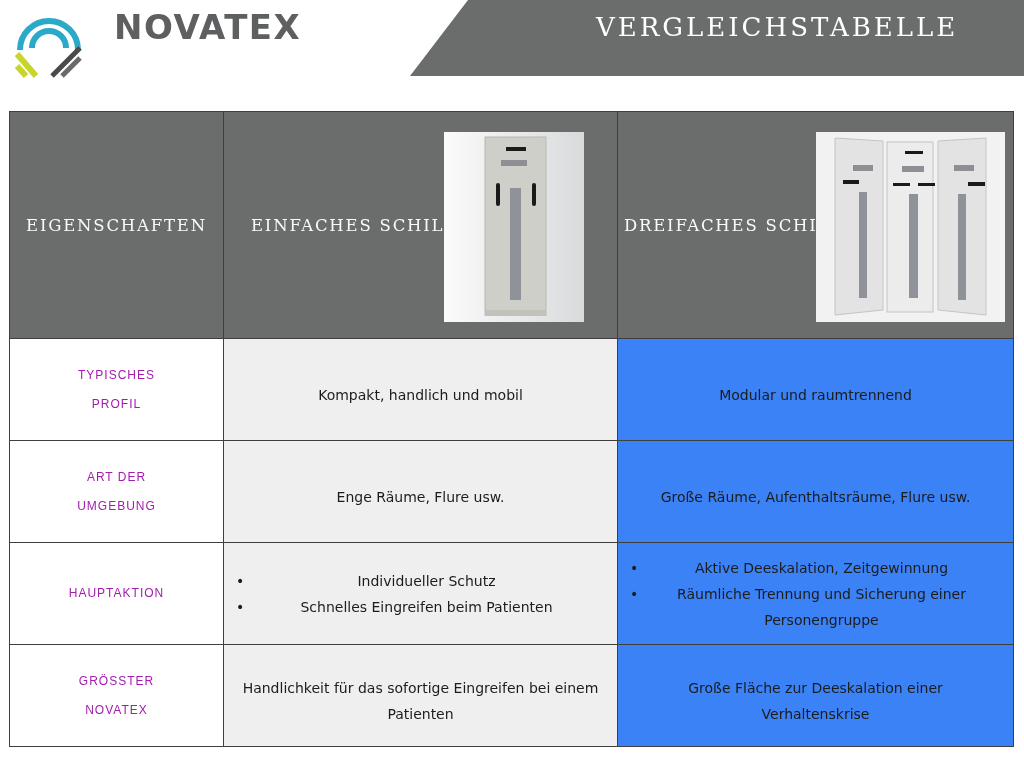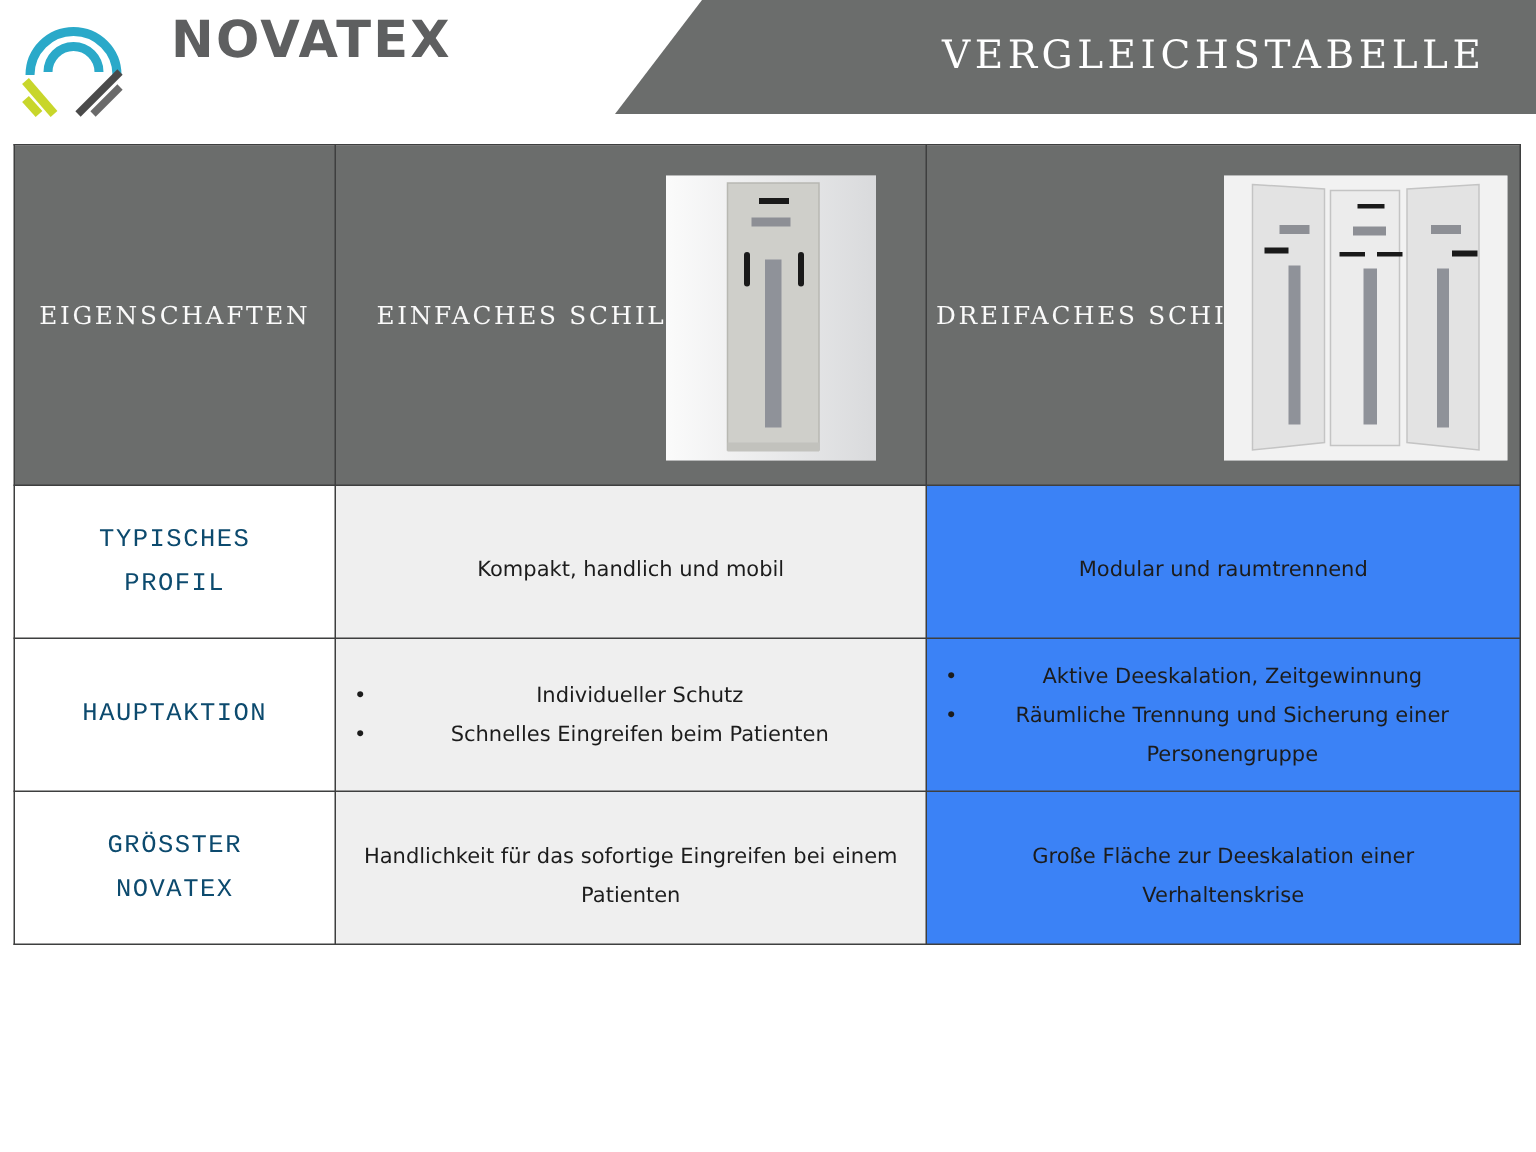--- a/index.html
+++ b/index.html
@@ -12,7 +12,7 @@
 
   .banner { position:absolute; left:410px; top:0; width:614px; height:76px; }
   .banner svg { position:absolute; left:0; top:0; }
-  .banner-title { position:absolute; left:186px; top:22px; font-family:"DejaVu Serif", serif; font-size:26px; letter-spacing:3px; color:#ffffff;margin-left:32px; }
+  .banner-title { position:absolute; left:186px; top:12px; font-family:"DejaVu Serif", serif; font-size:26px; letter-spacing:3px; color:#ffffff; }
 
   table.cmp { position:absolute; left:9px; top:96px; width:1004px; border-collapse:collapse; table-layout:fixed; }
   table.cmp td { border:1.5px solid #3e3f3f; padding:0; text-align:center; vertical-align:middle; }

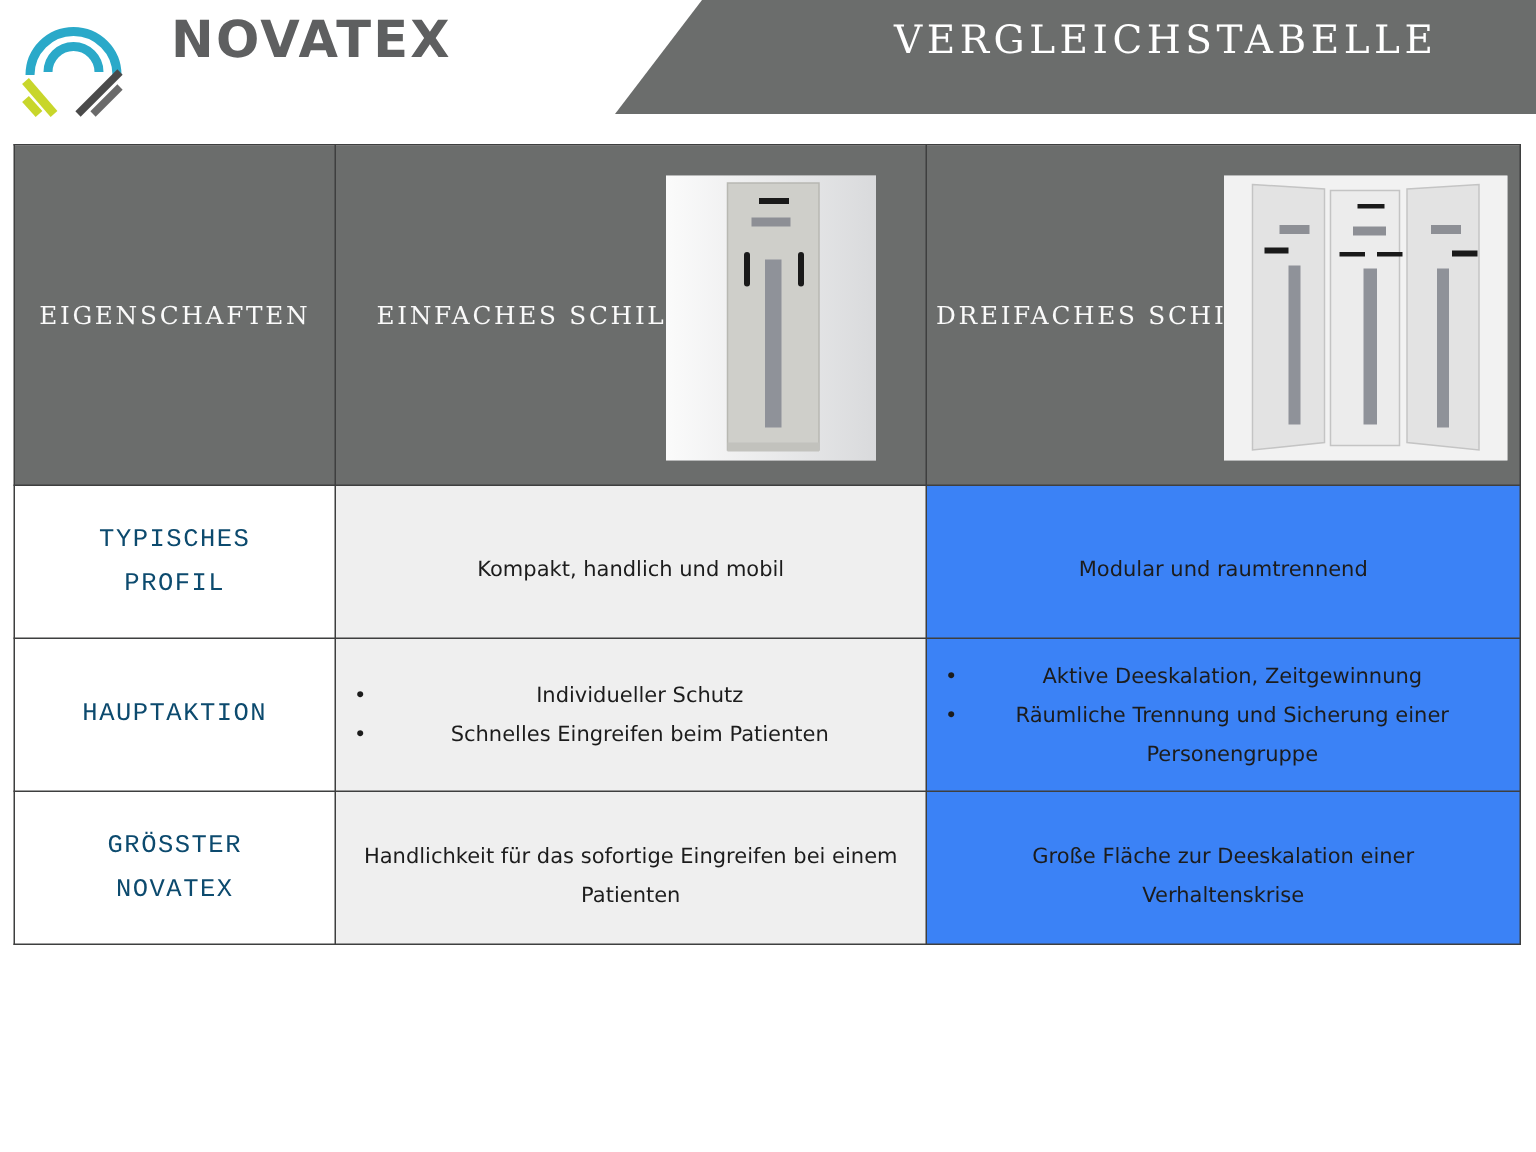--- a/index.html
+++ b/index.html
@@ -14,7 +14,7 @@
   .banner svg { position:absolute; left:0; top:0; }
   .banner-title { position:absolute; left:186px; top:12px; font-family:"DejaVu Serif", serif; font-size:26px; letter-spacing:3px; color:#ffffff; }
 
-  table.cmp { position:absolute; left:9px; top:96px; width:1004px; border-collapse:collapse; table-layout:fixed; }
+  table.cmp { position:absolute; left:9px; top:111px; width:1004px; border-collapse:collapse; table-layout:fixed; }
   table.cmp td { border:1.5px solid #3e3f3f; padding:0; text-align:center; vertical-align:middle; }
   col.c1 { width:214px; } col.c2 { width:394px; } col.c3 { width:396px; }
 

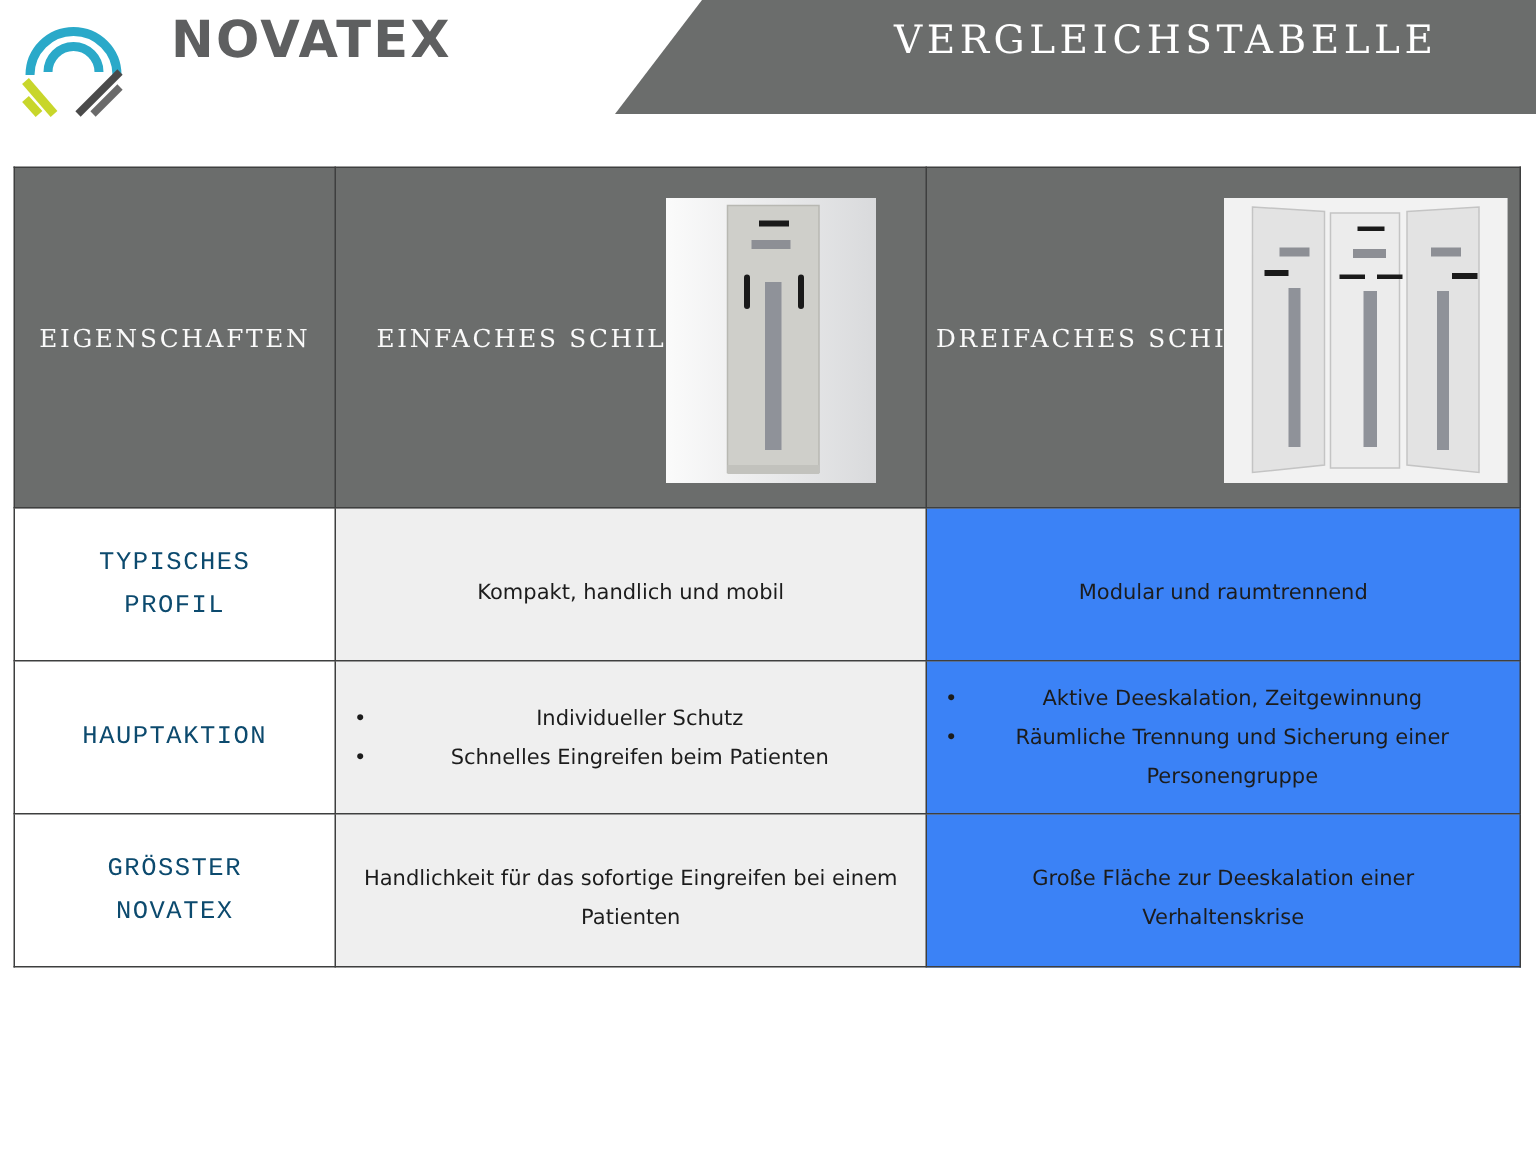--- a/index.html
+++ b/index.html
@@ -24,7 +24,7 @@
   .img-box { position:absolute; top:20px; background:#f1f1f1; overflow:hidden; }
 
   tr.row td { height:101px; }
-  td.rowlabel { background:#ffffff; font-family:Liberation Mono, monospace; font-size:17px; line-height:29px; letter-spacing:1px; color:#0c4a6e; }
+  td.rowlabel { background:#ffffff; font-family:Liberation Sans, sans-serif; font-size:12px; line-height:29px; letter-spacing:1px; color:#a21caf; }
   td.c-mid { background:#efefef; font-family:"DejaVu Sans", sans-serif; font-size:14px; line-height:26px; color:#1c1c1c; }
   td.c-right { background:#3b82f6; font-family:"DejaVu Sans", sans-serif; font-size:14px; line-height:26px; color:#1c1c1c; }
 

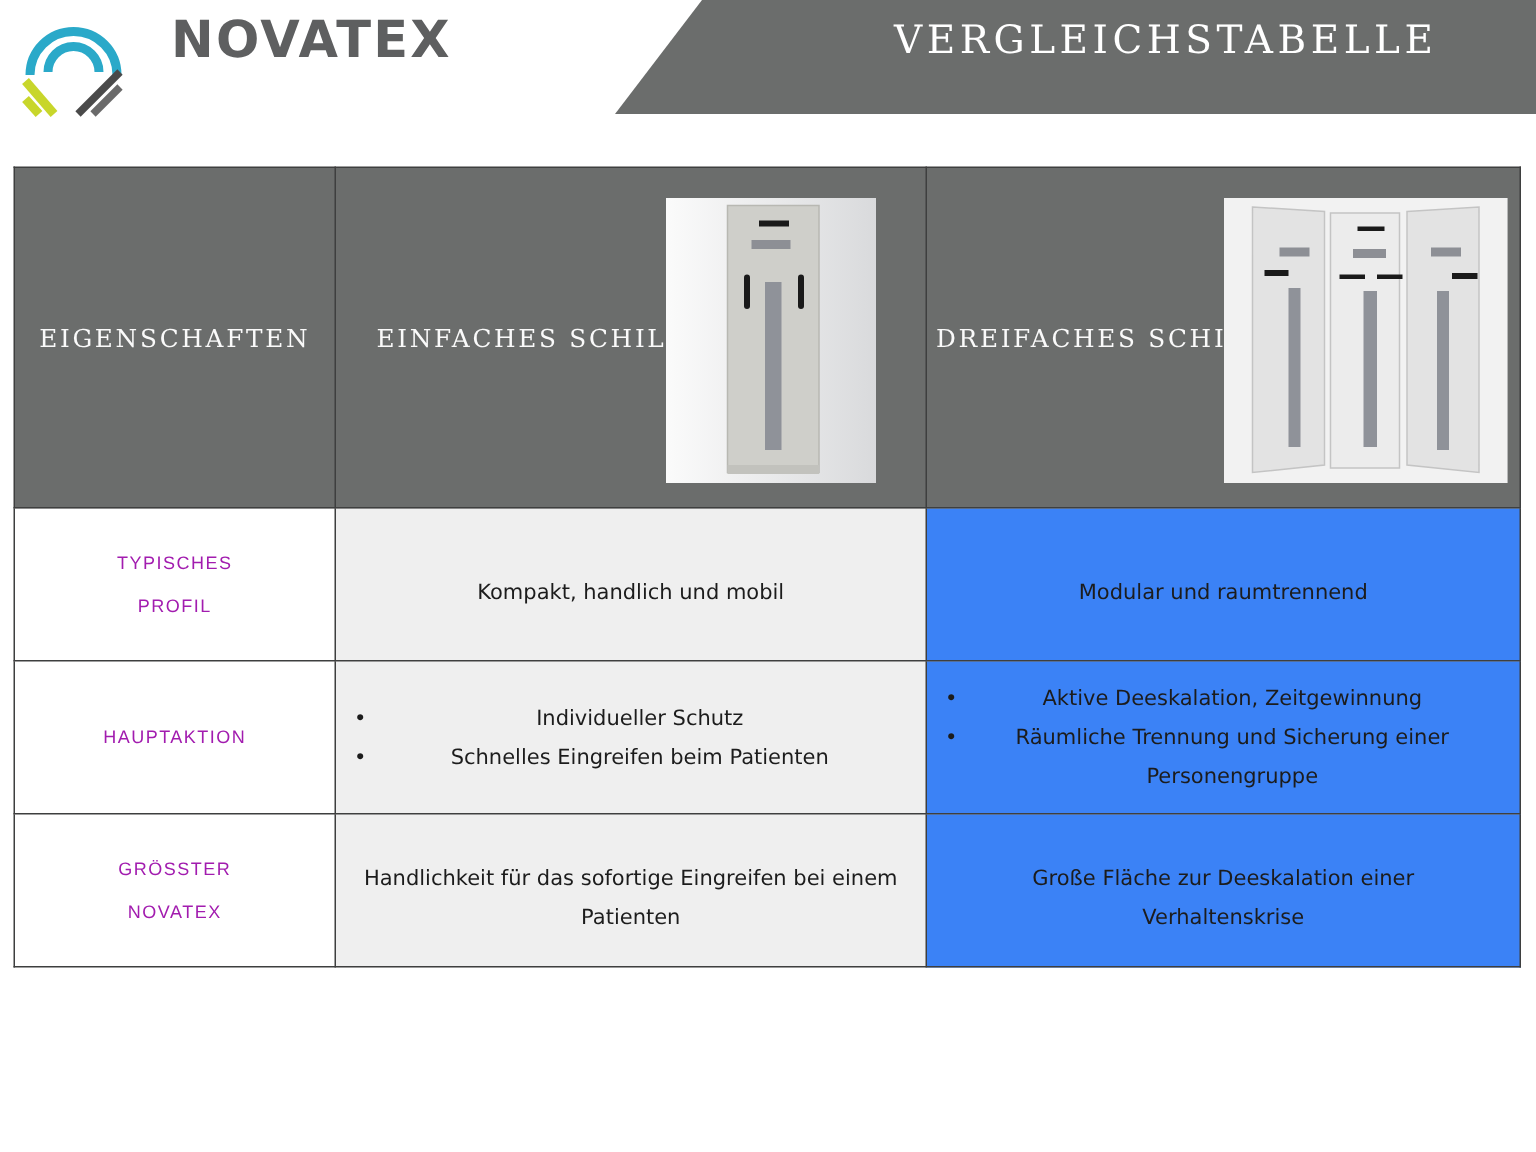--- a/index.html
+++ b/index.html
@@ -130,6 +130,18 @@
         </td>
   </tr>
 
+  <tr class="row">
+    <td class="rowlabel">
+      <div>ART DER</div>
+      <div>UMGEBUNG</div>
+    </td>
+    <td class="c-mid">
+          <div class="pad">Enge Räume, Flure usw.</div>
+        </td>
+    <td class="c-right">
+          <div class="pad">Große Räume, Aufenthaltsräume, Flure usw.</div>
+        </td>
+  </tr>
 
   <tr class="row">
     <td class="rowlabel">

